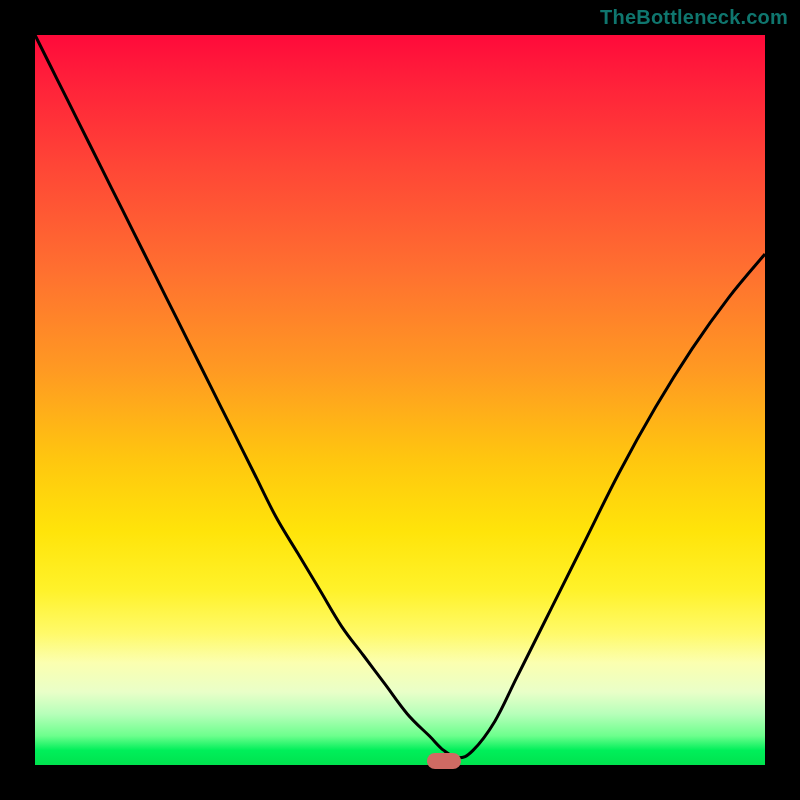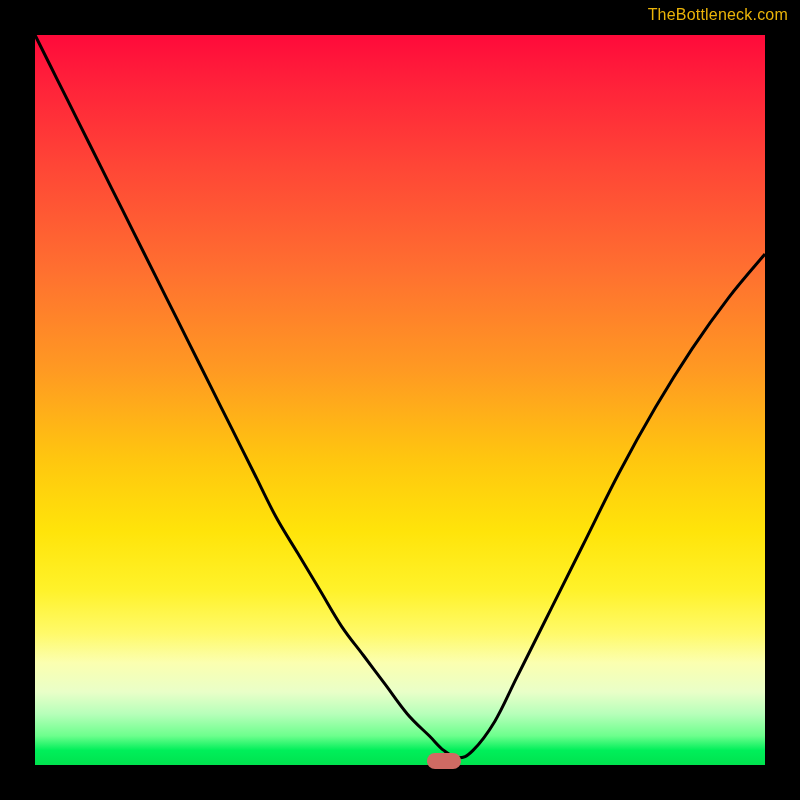--- a/index.html
+++ b/index.html
@@ -47,10 +47,10 @@
     position: absolute;
     top: 6px;
     right: 12px;
-    color: #eab308;
-    font-size: 16px;
+    color: #0f766e;
+    font-size: 20px;
     letter-spacing: 0.2px;
-    font-weight: 400;
+    font-weight: 700;
     user-select: none;
   }
   svg.curve {

